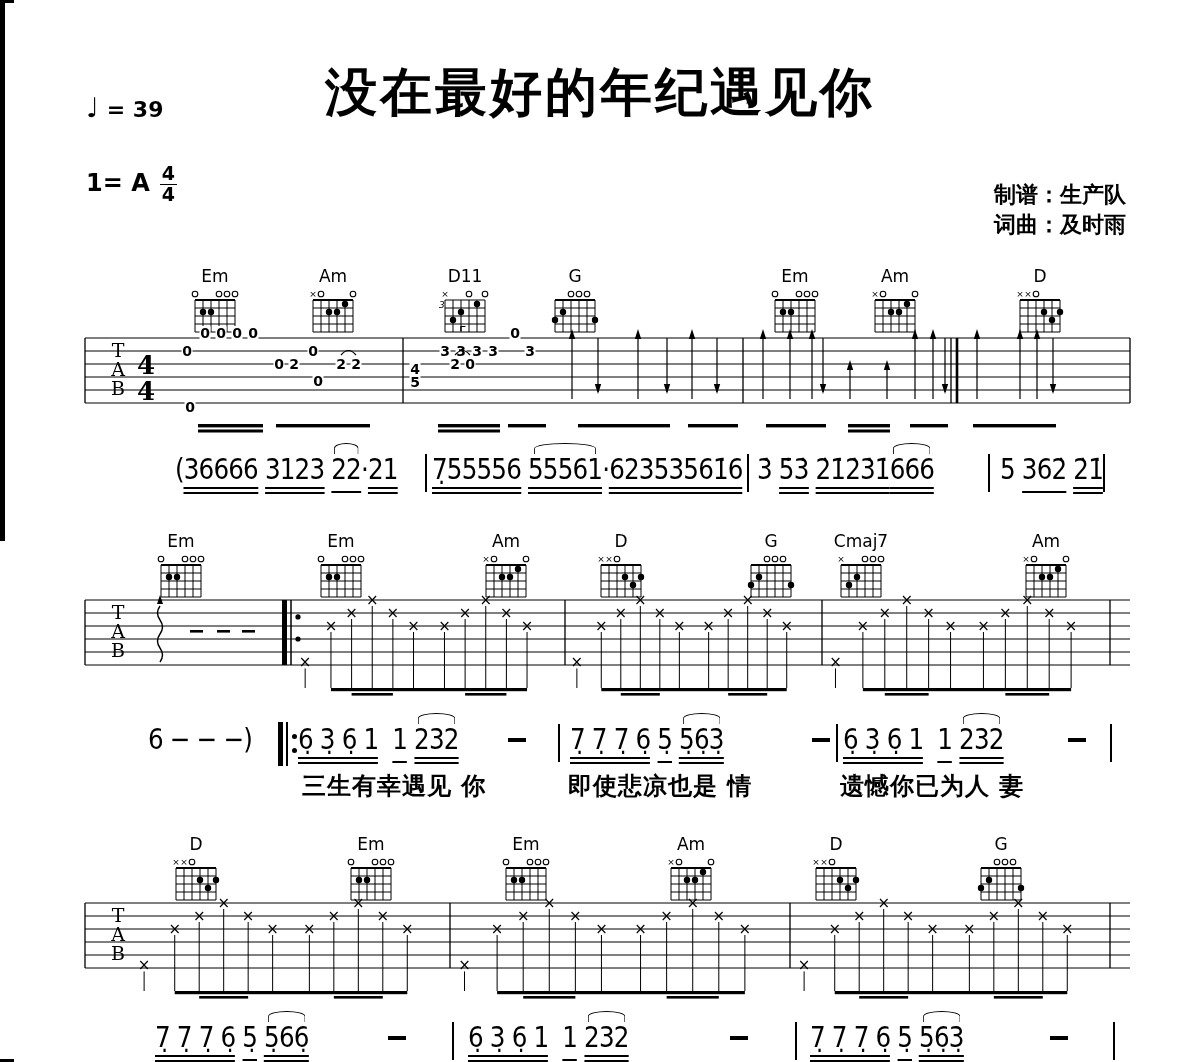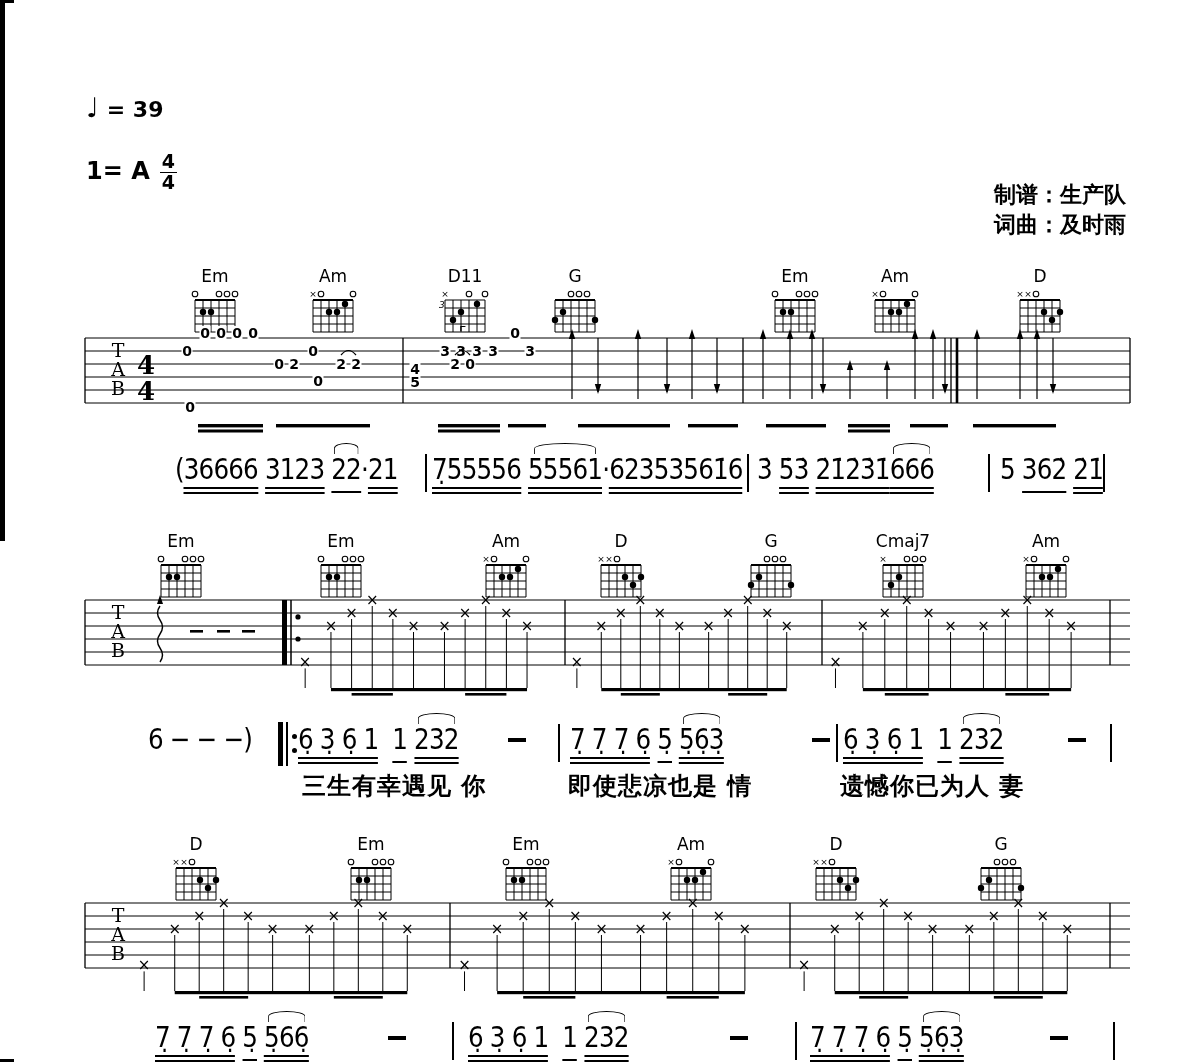--- a/index.html
+++ b/index.html
@@ -48,6 +48,7 @@
 
 <div id="sheet">
   <div class="abs tempo"><span class="note">♩</span><span>= 39</span></div>
+  <h1 class="abs title">没在最好的年纪遇见你</h1>
   <div class="abs keyline"><span>1= A</span><span class="frac"><i>4</i><i>4</i></span></div>
   <div class="abs credits">
     <div>制谱：生产队</div>

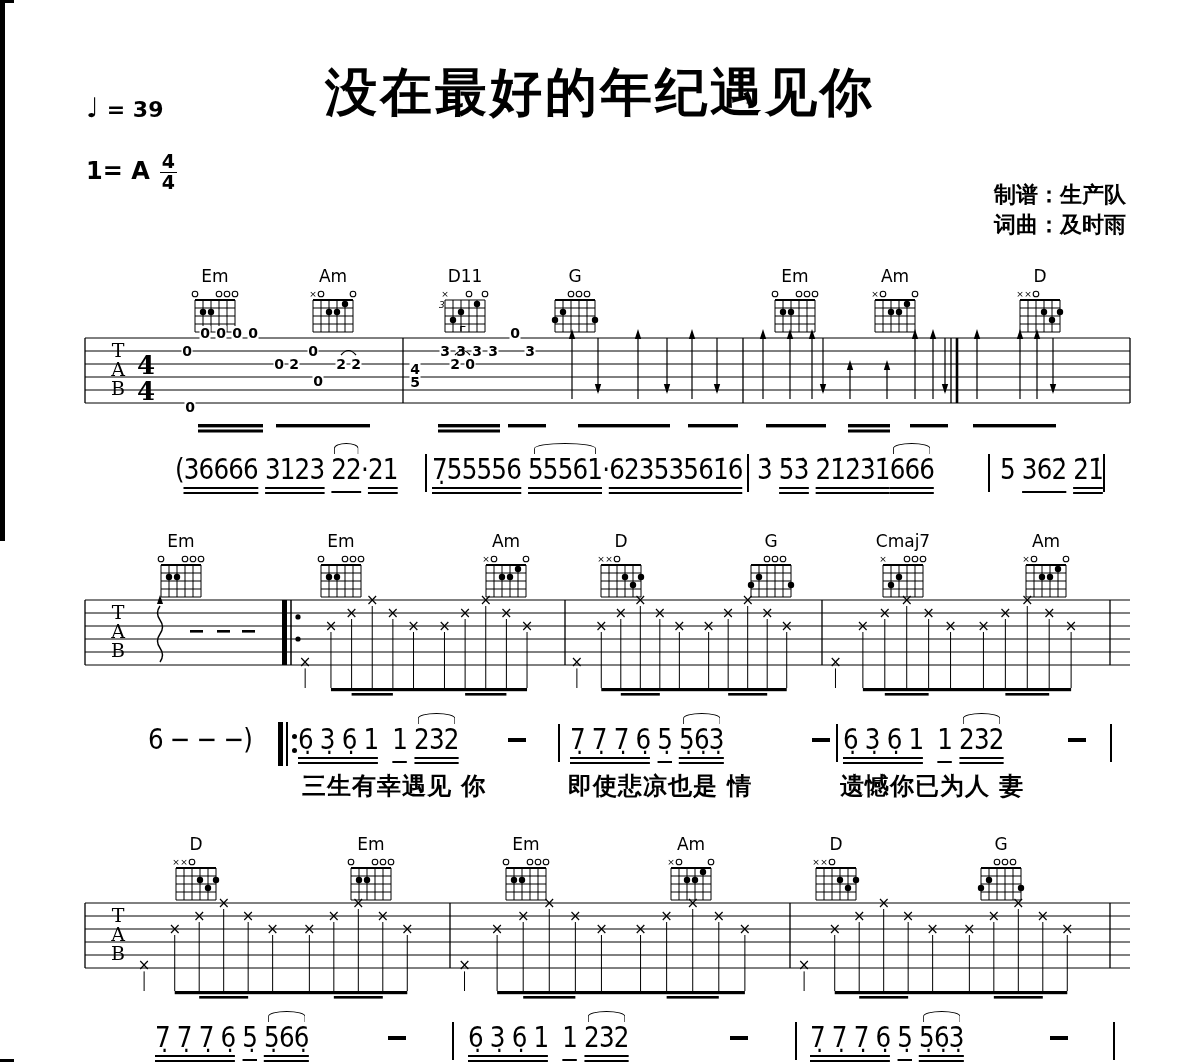--- a/index.html
+++ b/index.html
@@ -11,7 +11,7 @@
   .subtitle{left:0;top:134px;width:100%;text-align:center;font-size:30px;font-weight:700;}
   .tempo{left:86px;top:92px;font-size:22px;font-weight:600;}
   .tempo .note{font-size:27px;margin-right:8px;}
-  .keyline{left:86px;top:152px;font-size:24px;font-weight:600;}
+  .keyline{left:86px;top:164px;font-size:24px;font-weight:600;}
   .frac{display:inline-block;vertical-align:middle;margin-left:10px;line-height:1;
         text-align:center;font-size:19px;font-weight:700;}
   .frac i{display:block;font-style:normal;}

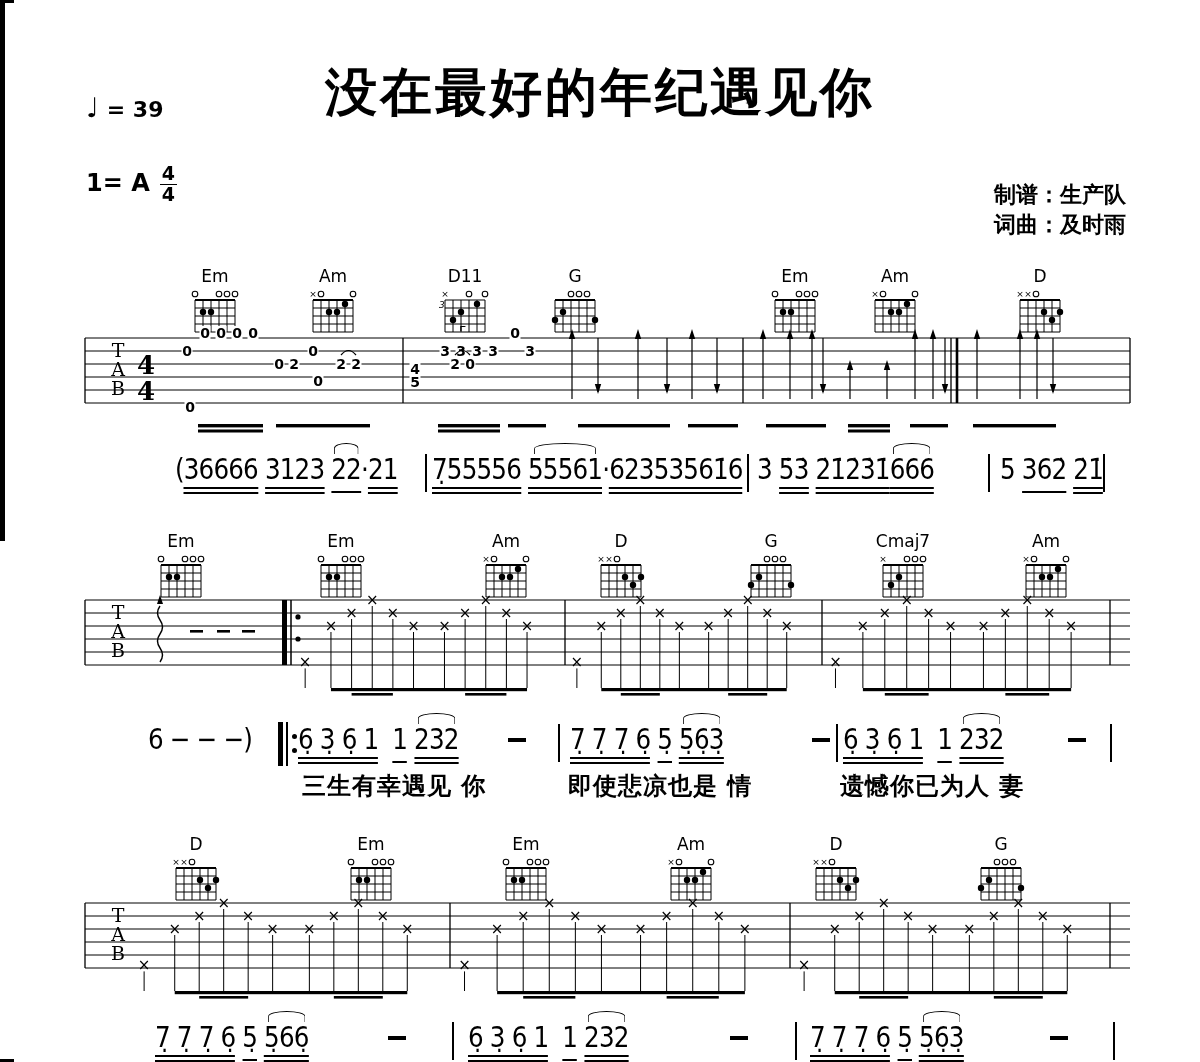--- a/index.html
+++ b/index.html
@@ -402,7 +402,7 @@
           <circle cx="16" cy="26" r="3.2" fill="#000"></circle>
           <circle cx="48" cy="34" r="3.2" fill="#000"></circle>
         </svg></div>
-      <div class="chord" style="left: 875px; top: 533px;"><div class="cname">Cmaj7</div><svg width="56" height="52">
+      <div class="chord" style="left: 833px; top: 533px;"><div class="cname">Cmaj7</div><svg width="56" height="52">
           <text x="8" y="11" text-anchor="middle" font-size="9">×</text>
           <circle cx="32" cy="8" r="2.8" fill="none" stroke="#000" stroke-width="1.1"></circle>
           <circle cx="40" cy="8" r="2.8" fill="none" stroke="#000" stroke-width="1.1"></circle>

